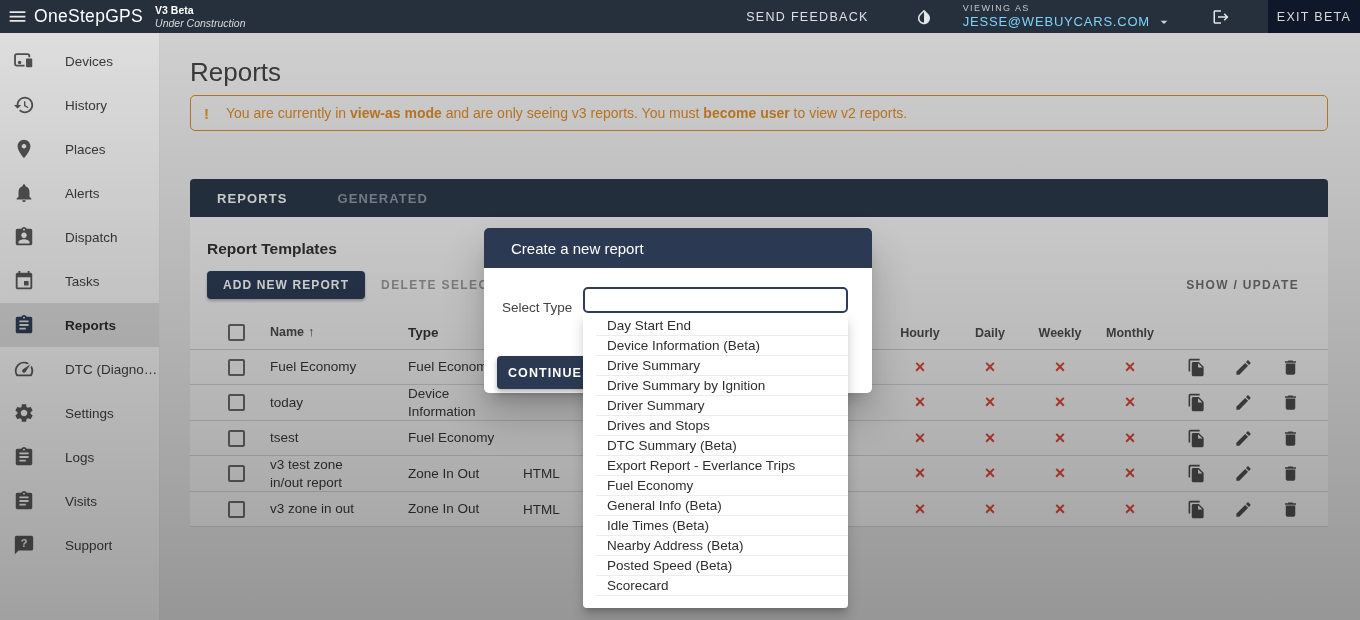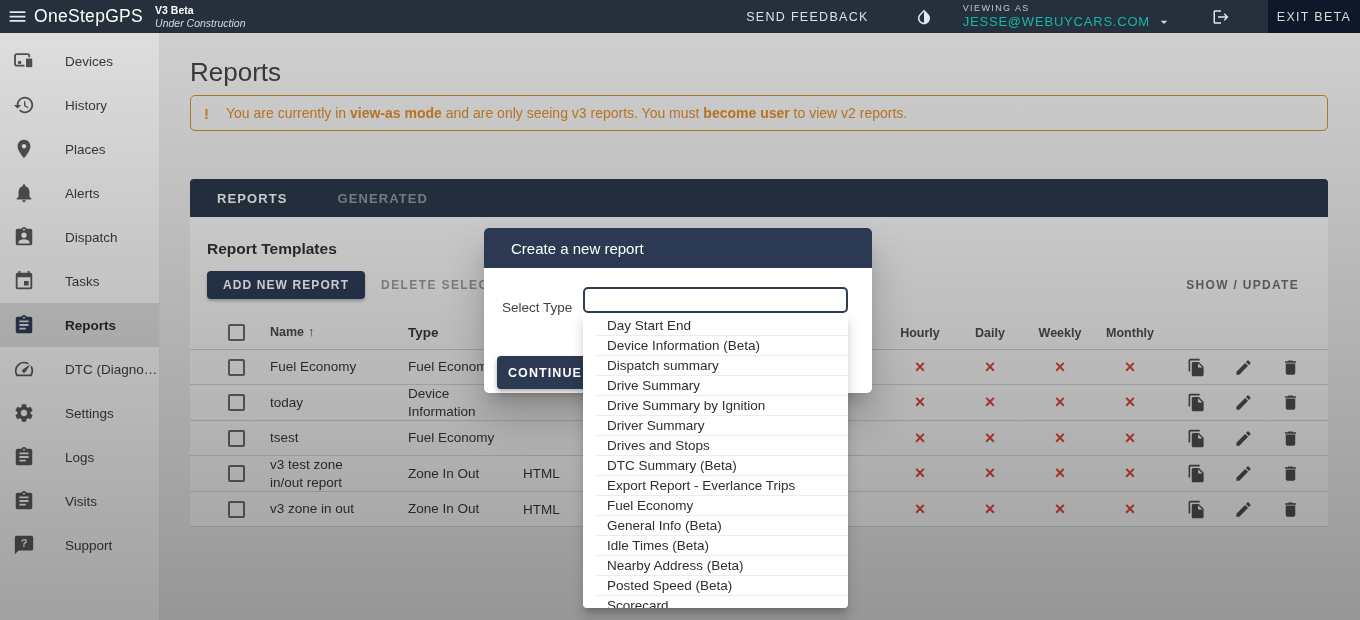--- a/index.html
+++ b/index.html
@@ -24,7 +24,7 @@
   .viewing-block { display:flex; flex-direction:column; justify-content:center; line-height:1.2; cursor:pointer; }
   .viewing-label { color:#c2c7cd; font-size:9px; letter-spacing:1.4px; font-weight:400; }
   .viewing-row { display:flex; align-items:center; }
-  .viewing-user { color:#14b8a6; font-size:13px; font-weight:500; letter-spacing:.8px; }
+  .viewing-user { color:#7dd3fc; font-size:13px; font-weight:500; letter-spacing:.8px; }
   .caret { width:16px; height:16px; color:#cfd3d8; margin-left:6px; }
   .caret svg { width:100%; height:100%; }
   .logout-wrap { margin-left:40px; margin-right:38px; cursor:pointer; display:flex; align-items:center; }

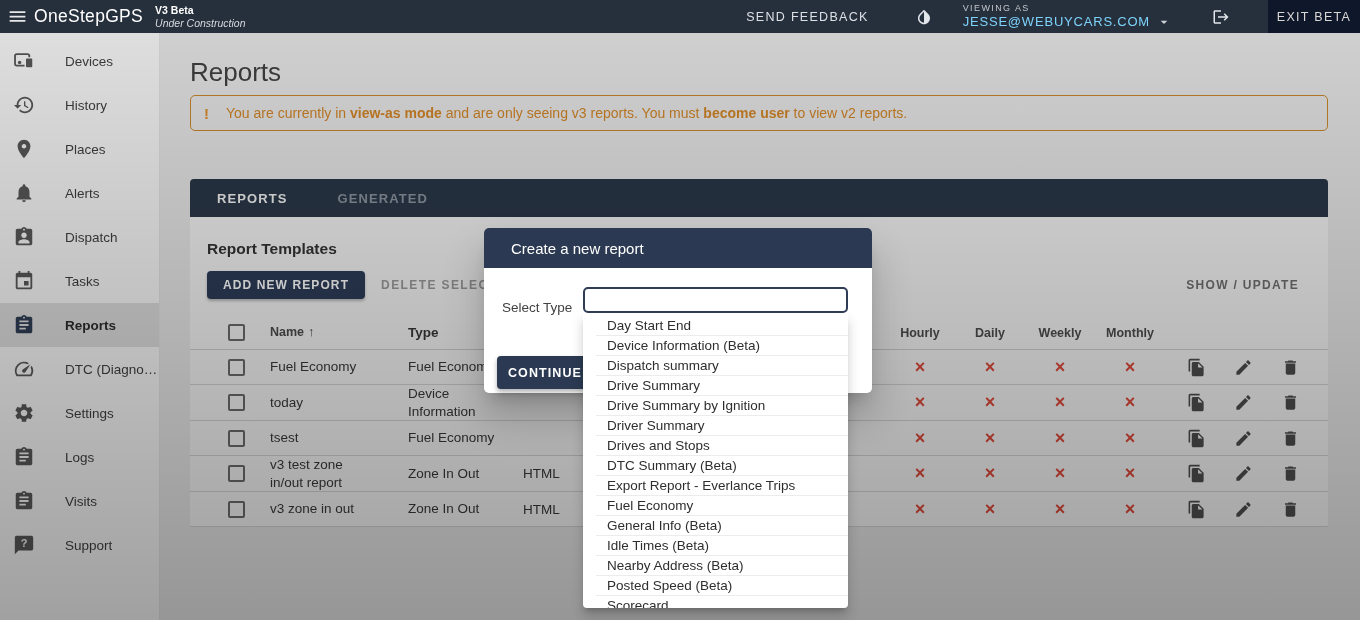--- a/index.html
+++ b/index.html
@@ -421,7 +421,6 @@
 
       <div class="menu-item">Device Information (Beta)</div>
 
-      <div class="menu-item">Dispatch summary</div>
 
       <div class="menu-item">Drive Summary</div>
 

